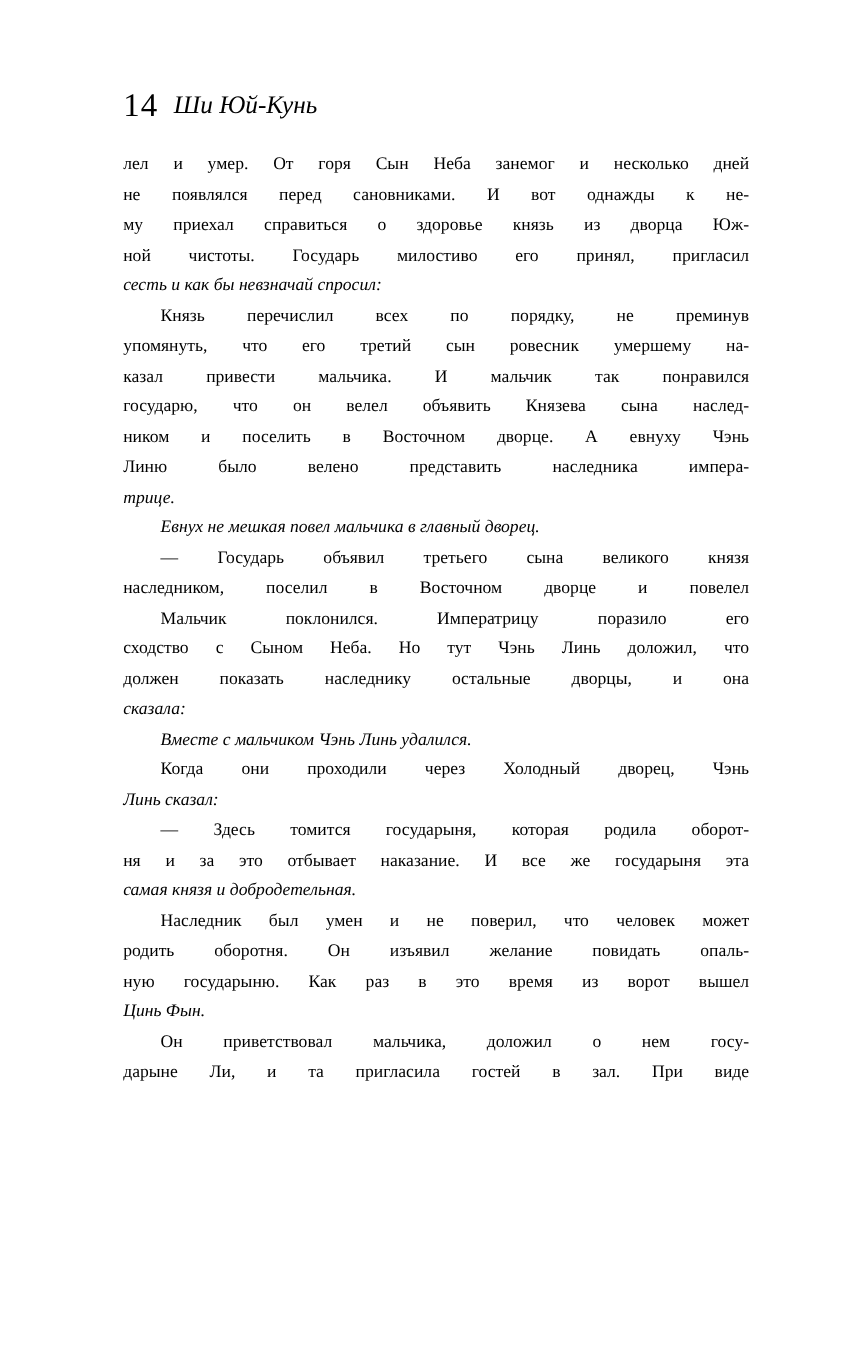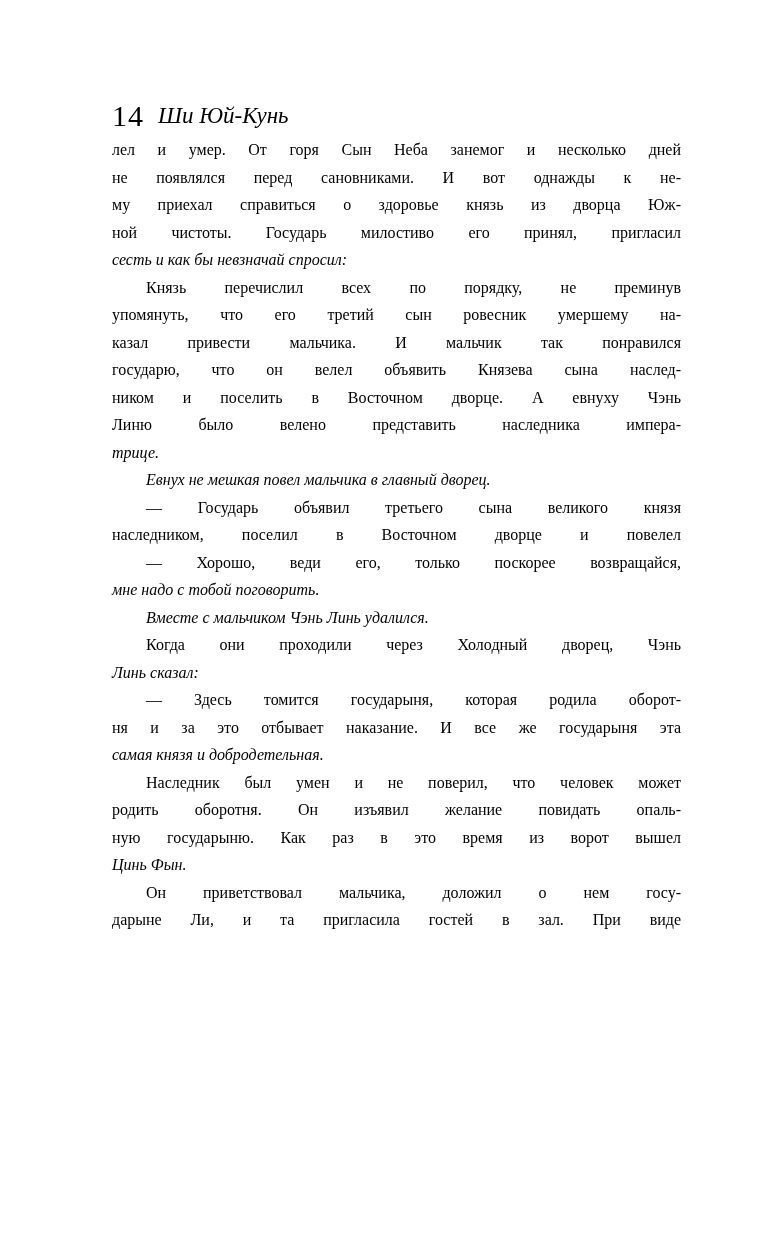--- a/index.html
+++ b/index.html
@@ -19,7 +19,7 @@
     left: 112px;
     top: 80px;
     display: flex;
-    align-items: flex-end;
+    align-items: flex-start;
     gap: 14px;
     white-space: nowrap;
   }

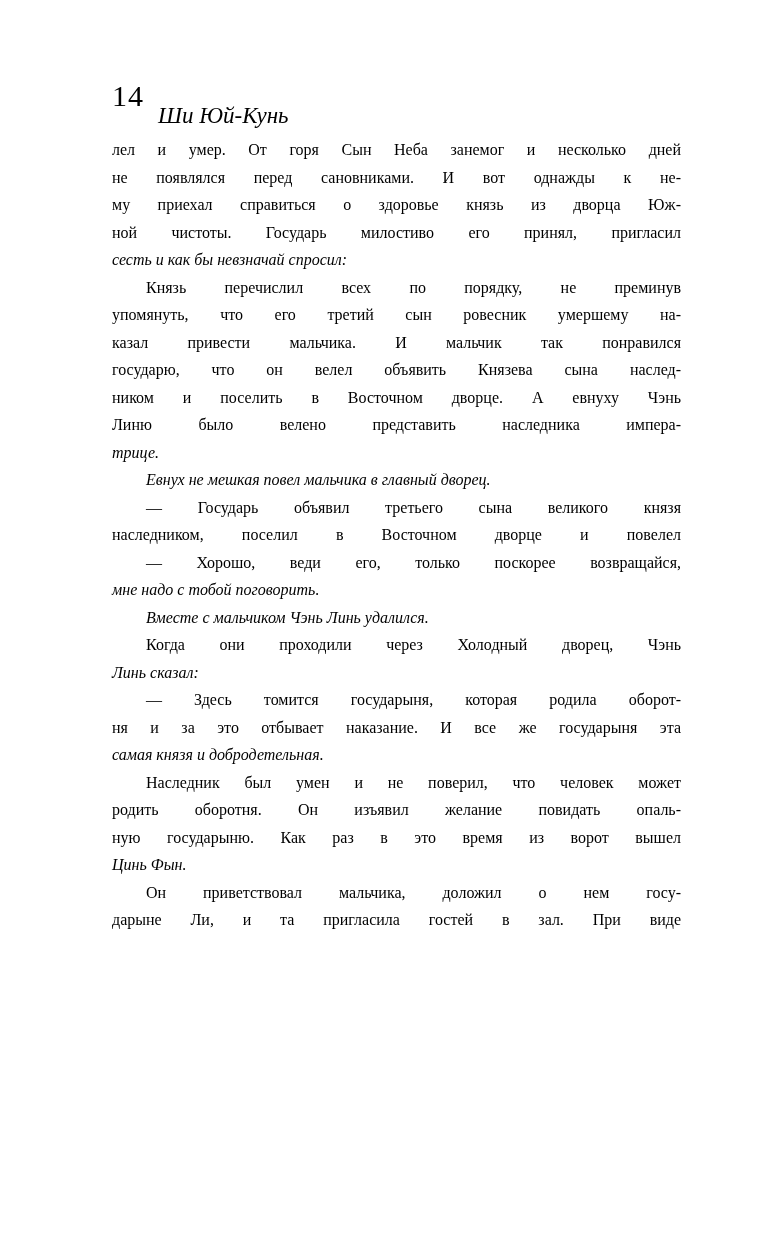--- a/index.html
+++ b/index.html
@@ -33,7 +33,6 @@
     font-size: 23px;
     line-height: 32px;
     font-style: italic;
-    margin-top: 20px;
   }
   .body-text {
     position: absolute;

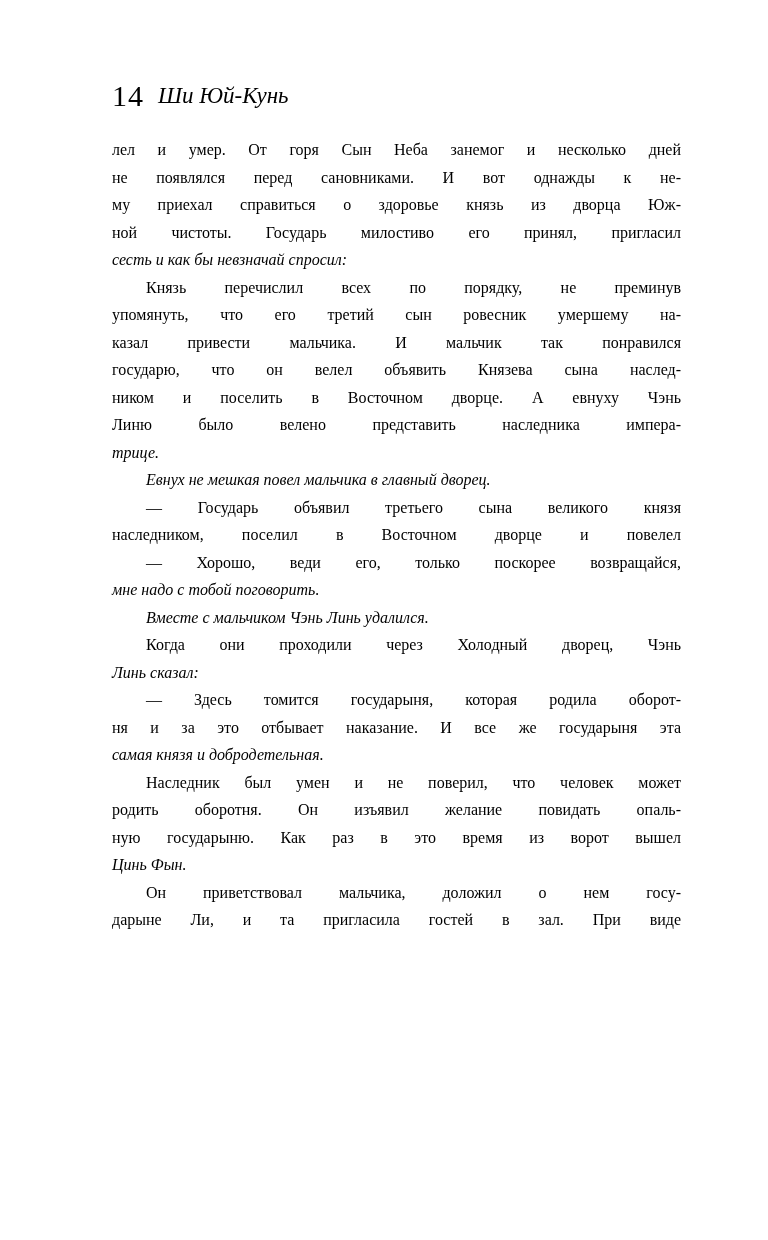--- a/index.html
+++ b/index.html
@@ -91,6 +91,12 @@
         <div class="line">наследником, поселил в Восточном дворце и повелел</div>
       </div>
       <div class="para indent">
+        <div class="line">Мальчик поклонился. Императрицу поразило его</div>
+        <div class="line">сходство с Сыном Неба. Но тут Чэнь Линь доложил, что</div>
+        <div class="line">должен показать наследнику остальные дворцы, и она</div>
+        <div class="line final">сказала:</div>
+      </div>
+      <div class="para indent">
         <div class="line">— Хорошо, веди его, только поскорее возвращайся,</div>
         <div class="line final">мне надо с тобой поговорить.</div>
       </div>

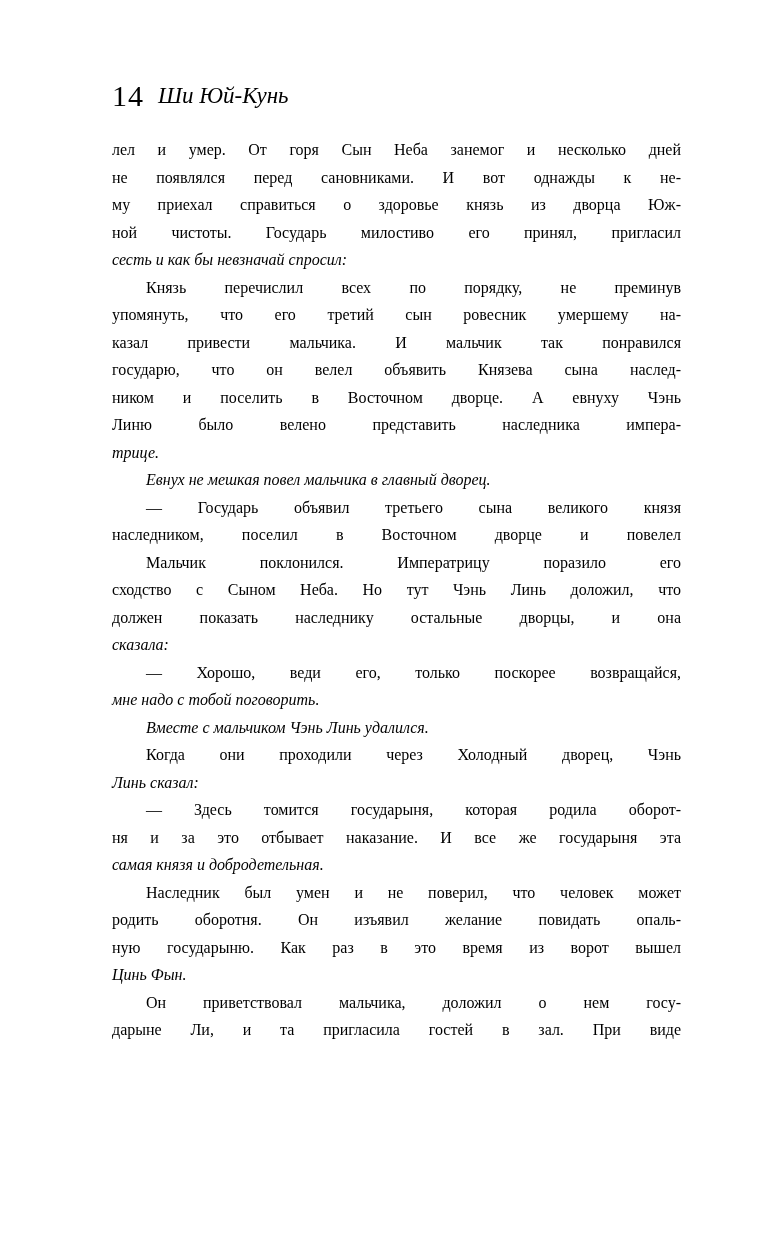--- a/index.html
+++ b/index.html
@@ -97,10 +97,6 @@
         <div class="line final">сказала:</div>
       </div>
       <div class="para indent">
-        <div class="line">— Хорошо, веди его, только поскорее возвращайся,</div>
-        <div class="line final">мне надо с тобой поговорить.</div>
-      </div>
-      <div class="para indent">
         <div class="line final">Вместе с мальчиком Чэнь Линь удалился.</div>
       </div>
       <div class="para indent">

